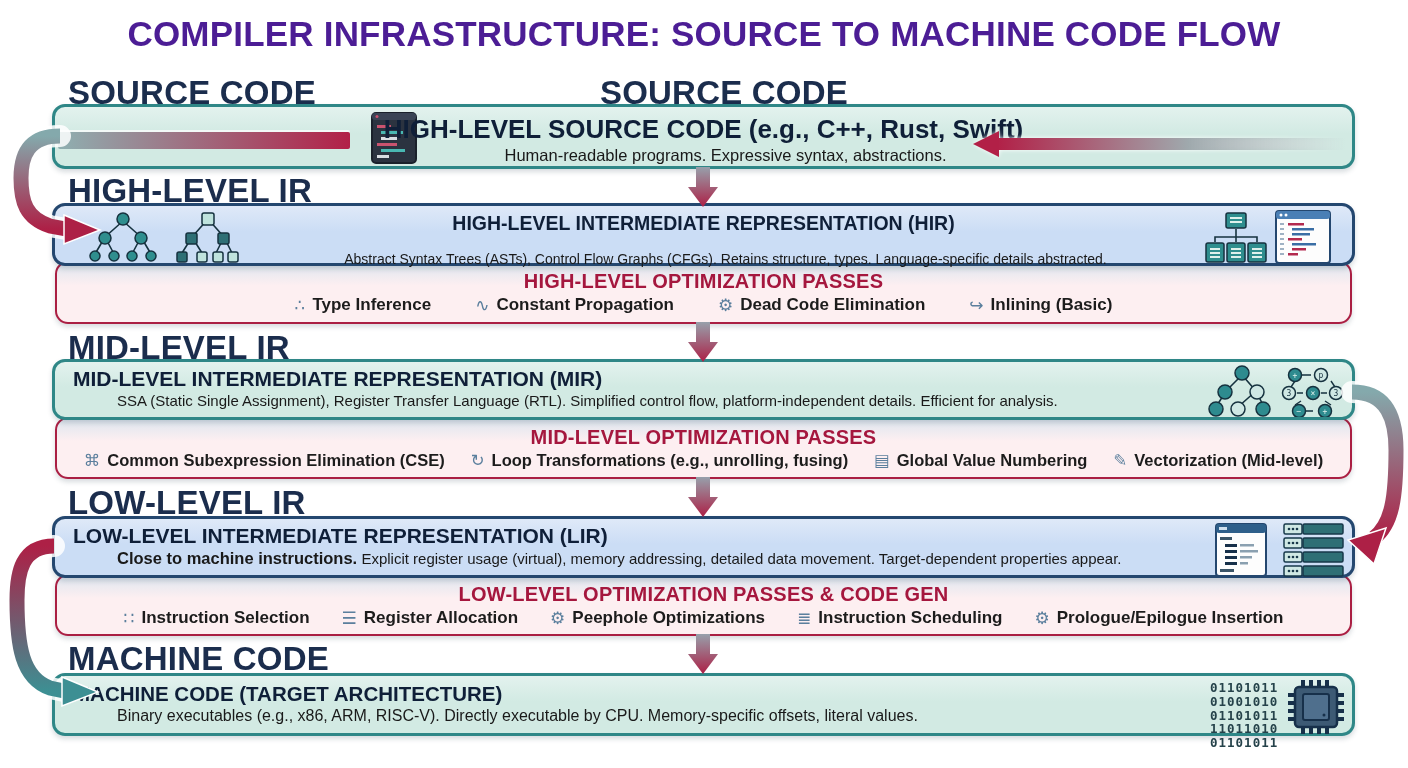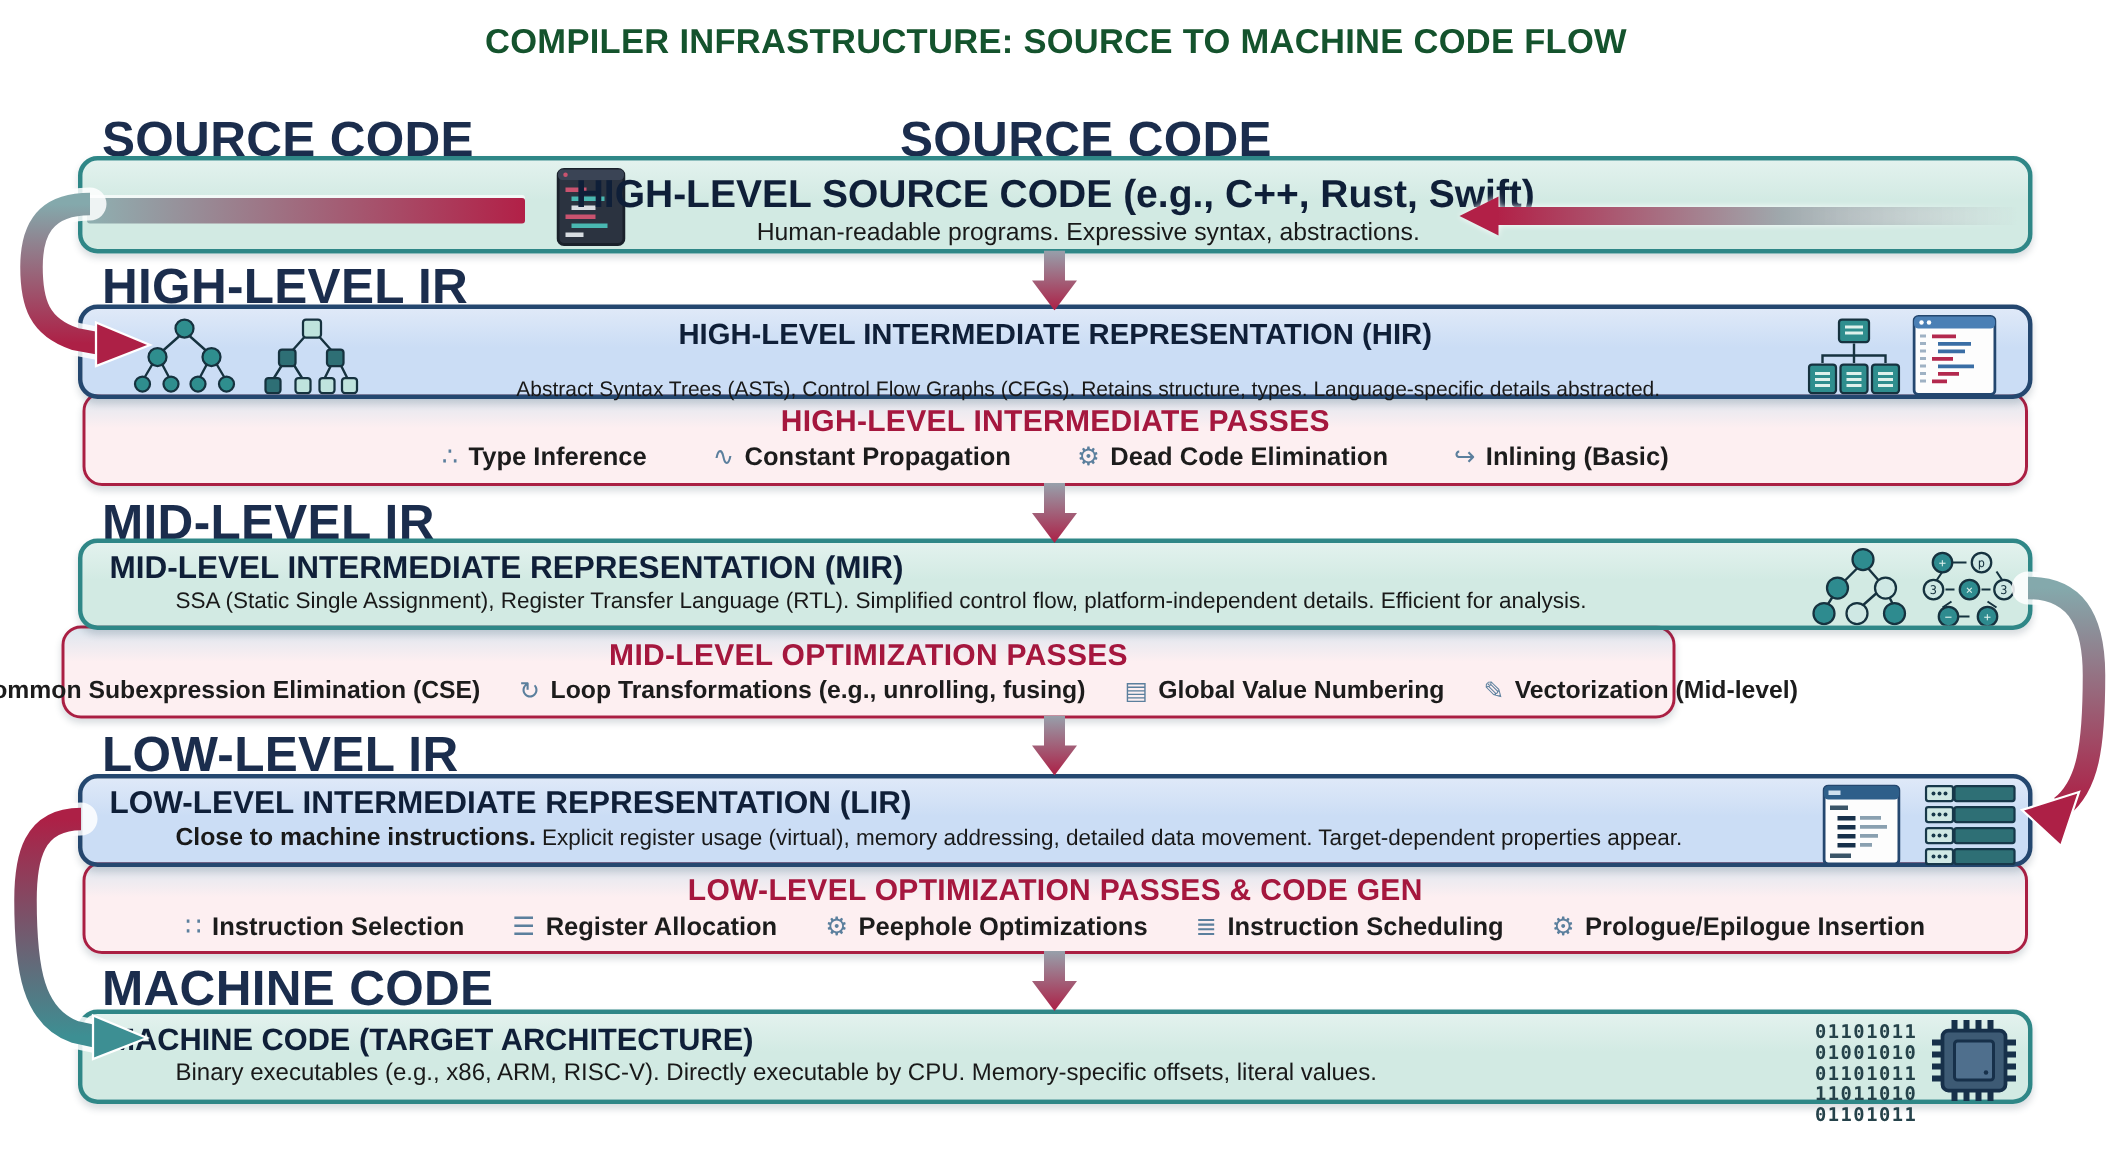--- a/index.html
+++ b/index.html
@@ -6,7 +6,7 @@
   #canvas{position:relative;width:1408px;height:768px;background:#fff;overflow:hidden;
           font-family:"Liberation Sans",sans-serif;}
   .title{position:absolute;top:14px;left:0;width:100%;text-align:center;
-         font-size:23px;font-weight:800;letter-spacing:.2px;color:#14532d;}
+         font-size:35px;font-weight:800;letter-spacing:.2px;color:#4c1d95;}
   .sec-label{position:absolute;font-size:33px;font-weight:800;color:#1b2d4d;letter-spacing:.2px;z-index:2;}
   .box{position:absolute;border-radius:13px;box-sizing:border-box;z-index:2;
        box-shadow:0 3px 5px rgba(40,60,80,.18);}

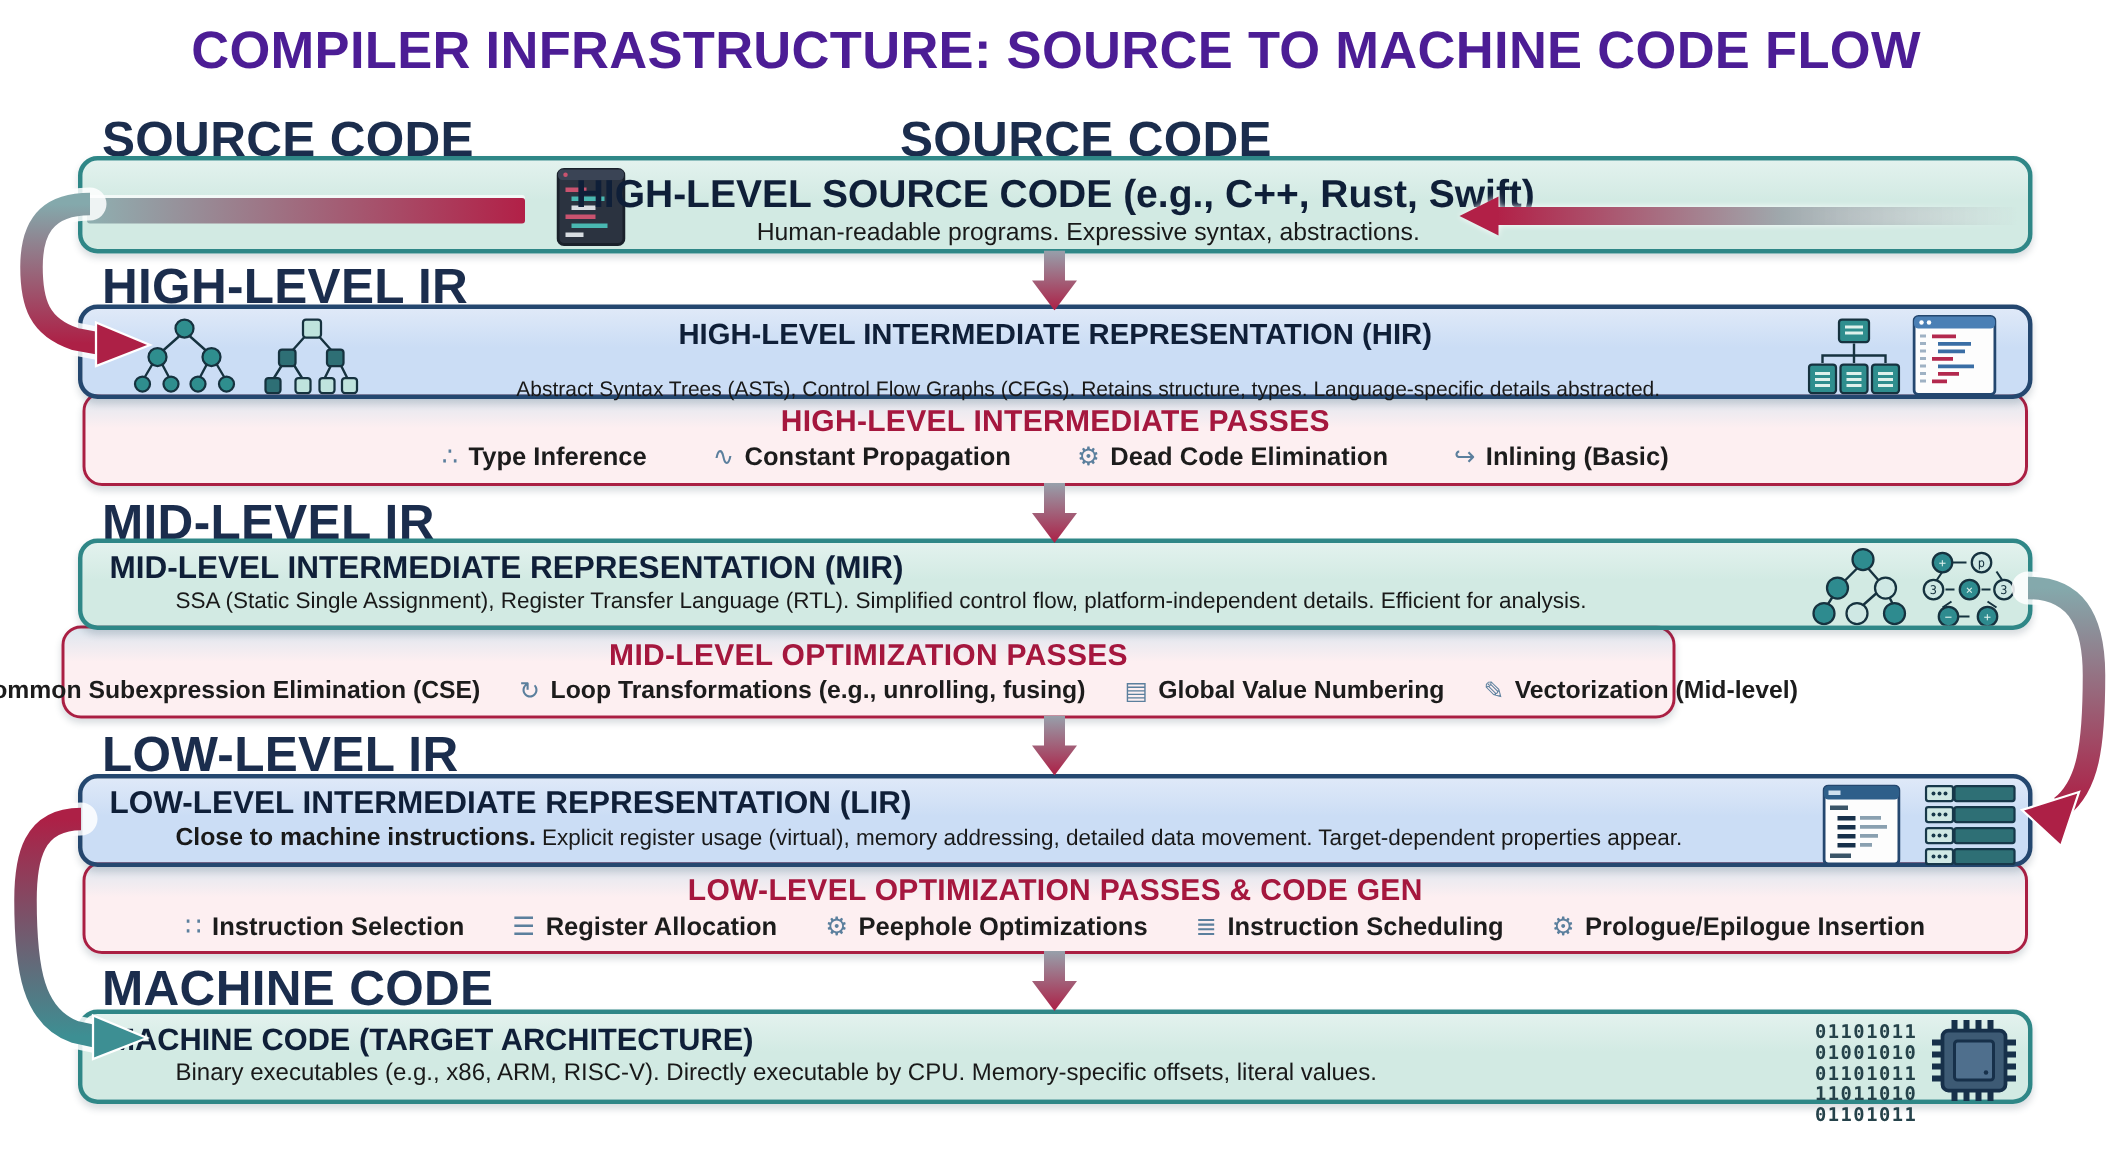--- a/index.html
+++ b/index.html
@@ -172,7 +172,7 @@
   </div>
 
   <div class="box pink" style="left:55px;top:261px;width:1297px;height:63px">
-    <div class="passes-title">HIGH-LEVEL INTERMEDIATE PASSES</div>
+    <div class="passes-title">HIGH-LEVEL OPTIMIZATION PASSES</div>
     <div class="pass-items" style="gap:44px;font-size:17px;margin-top:2px">
         <span class="pass-item">
           <span class="pass-icon">∴</span>

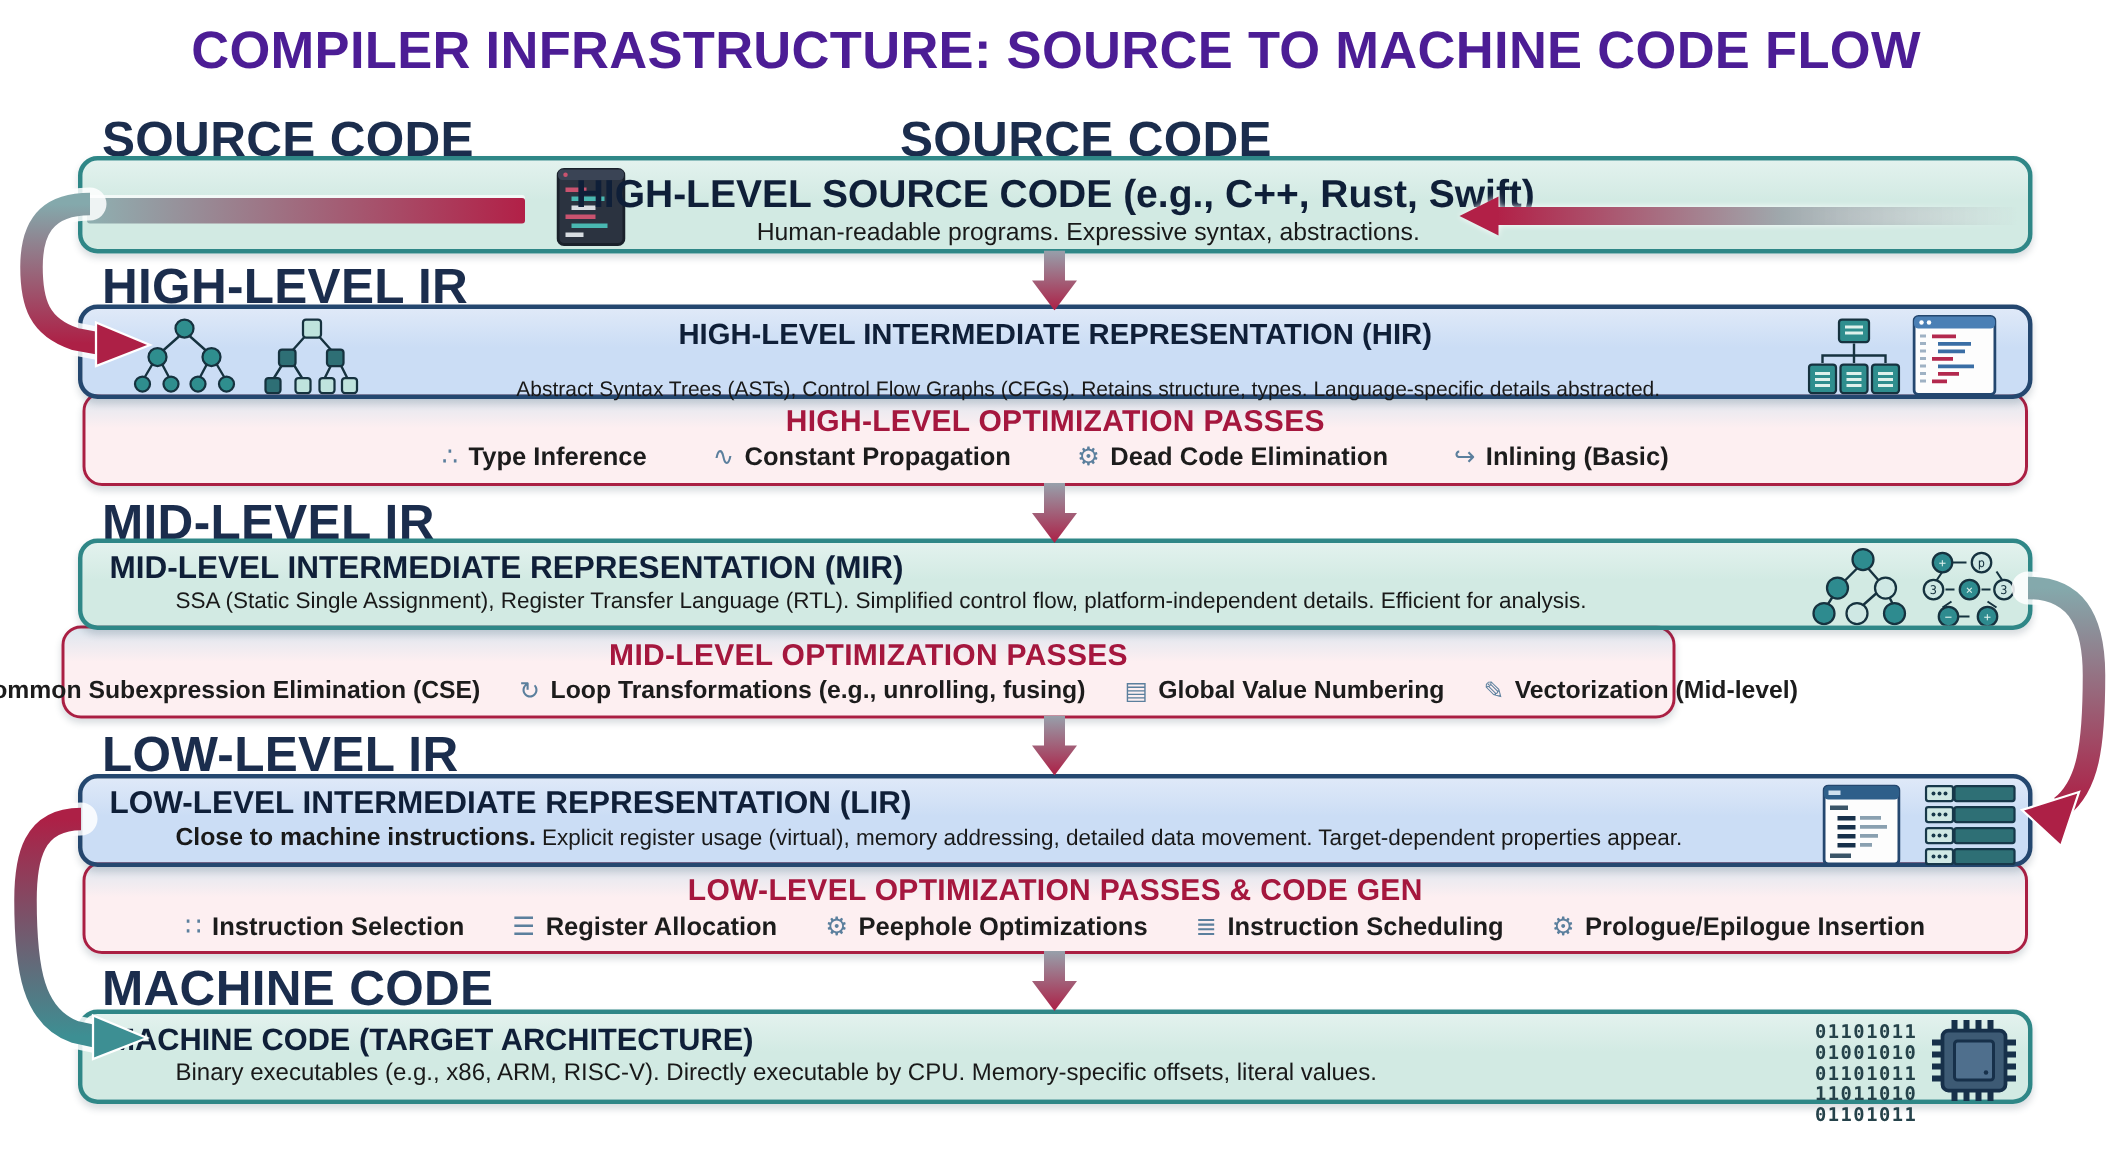--- a/index.html
+++ b/index.html
@@ -241,7 +241,7 @@
     </svg>
   </div>
 
-  <div class="box pink" style="left:41px;top:417px;width:1076px;height:62px">
+  <div class="box pink" style="left:55px;top:417px;width:1297px;height:62px">
     <div class="passes-title">MID-LEVEL OPTIMIZATION PASSES</div>
     <div class="pass-items" style="gap:26px;font-size:16.5px;margin-top:2px">
         <span class="pass-item">

